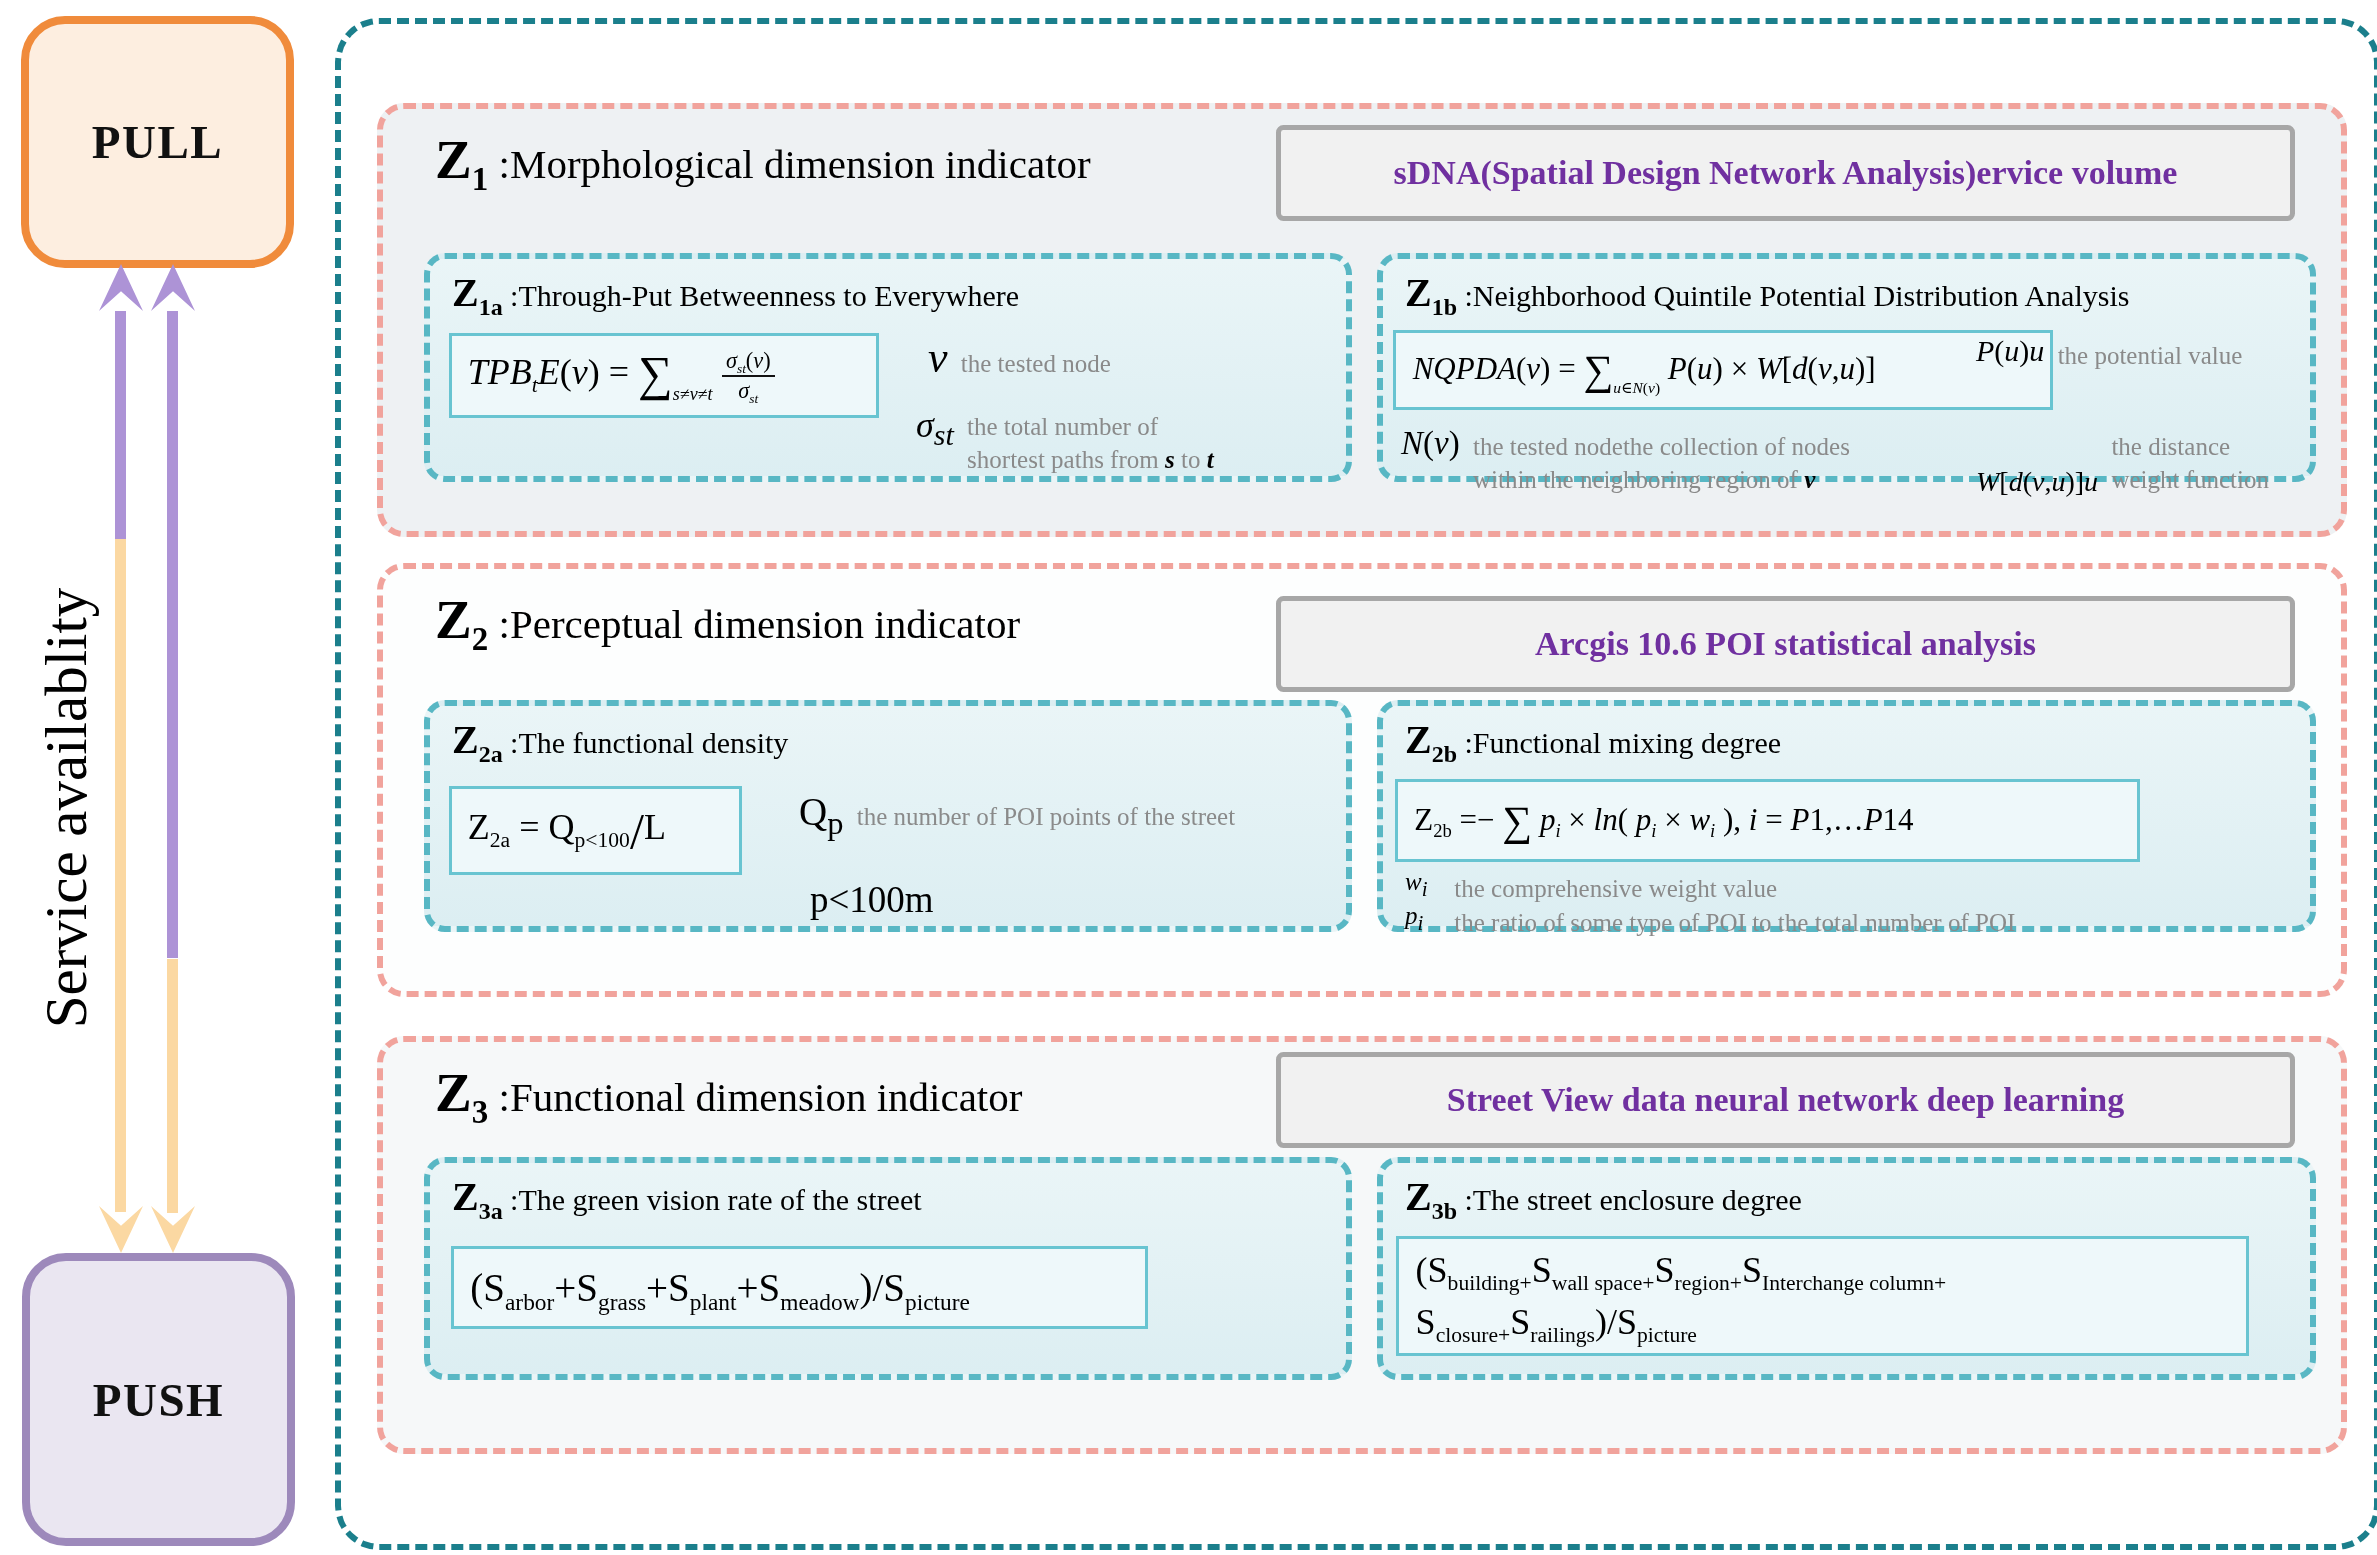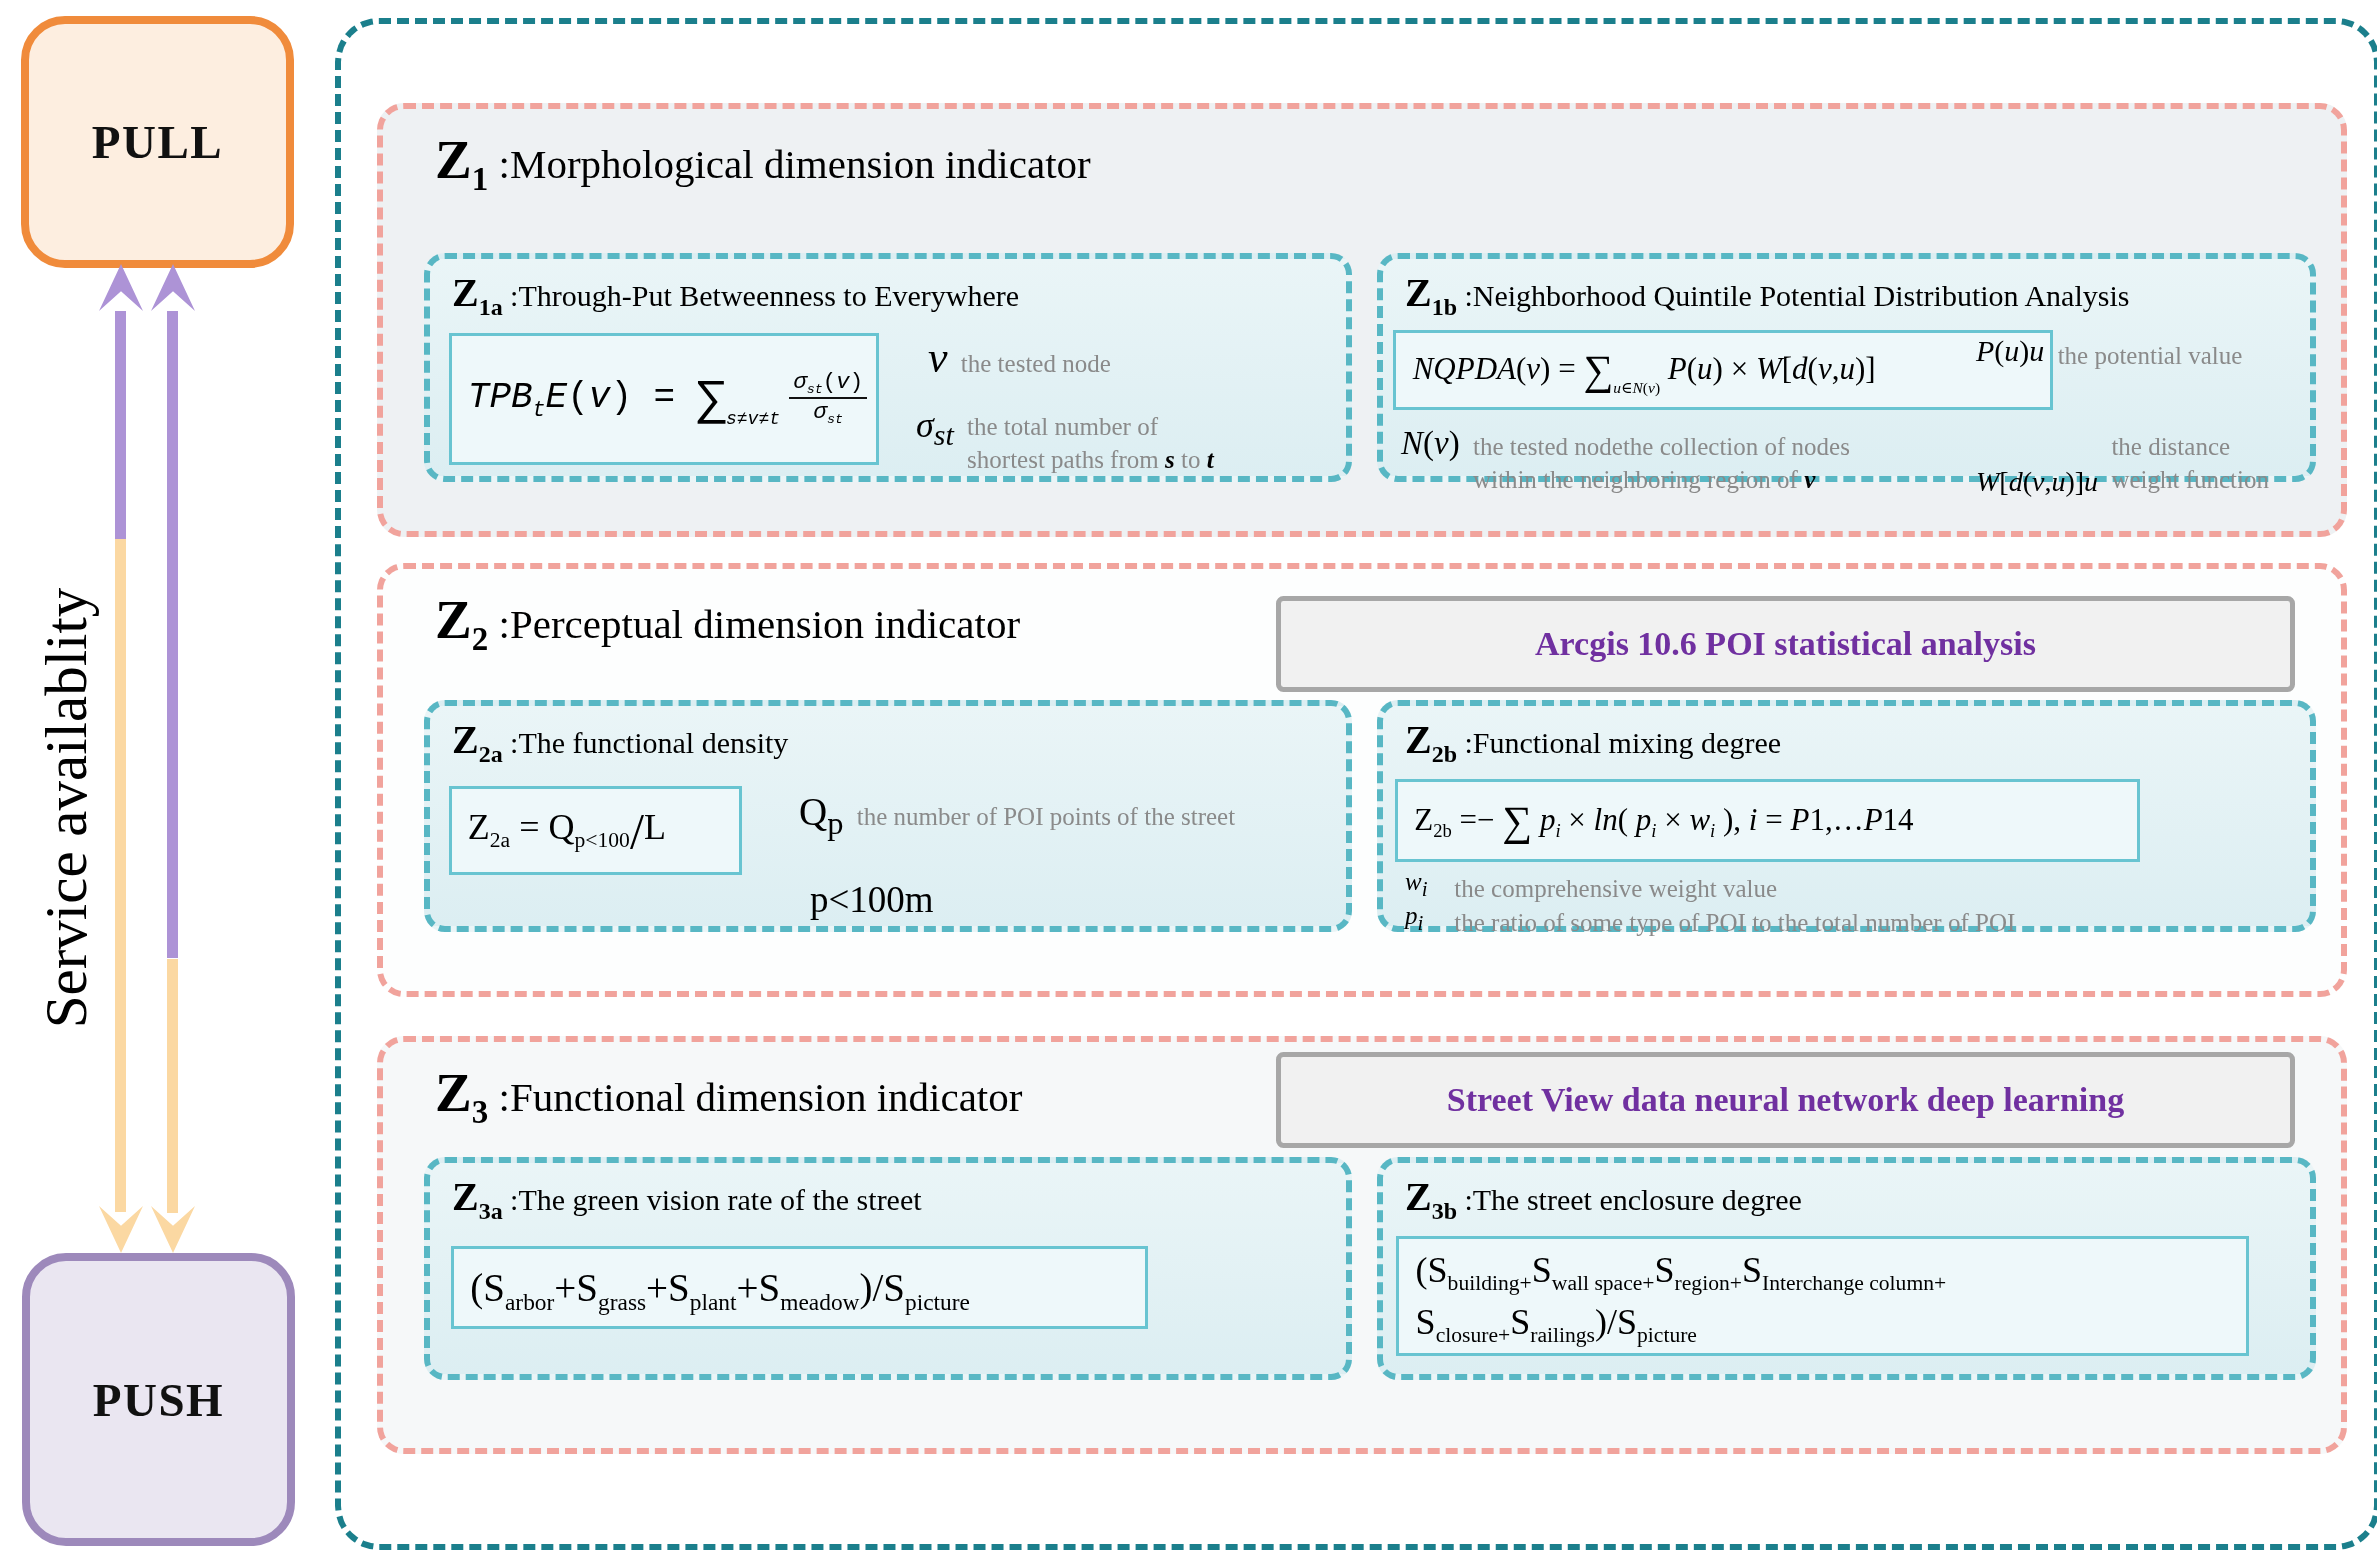--- a/index.html
+++ b/index.html
@@ -144,6 +144,9 @@
       <div class="sec-title">
         <span class="zbig"><span>Z</span><sub>1</sub></span><span class="sec-text">:Morphological dimension indicator</span>
       </div>
+      <div class="method">
+        <span>sDNA(Spatial Design Network Analysis)ervice volume</span>
+      </div>
 
       <div class="subbox ba z1a">
         <div class="sb-title">

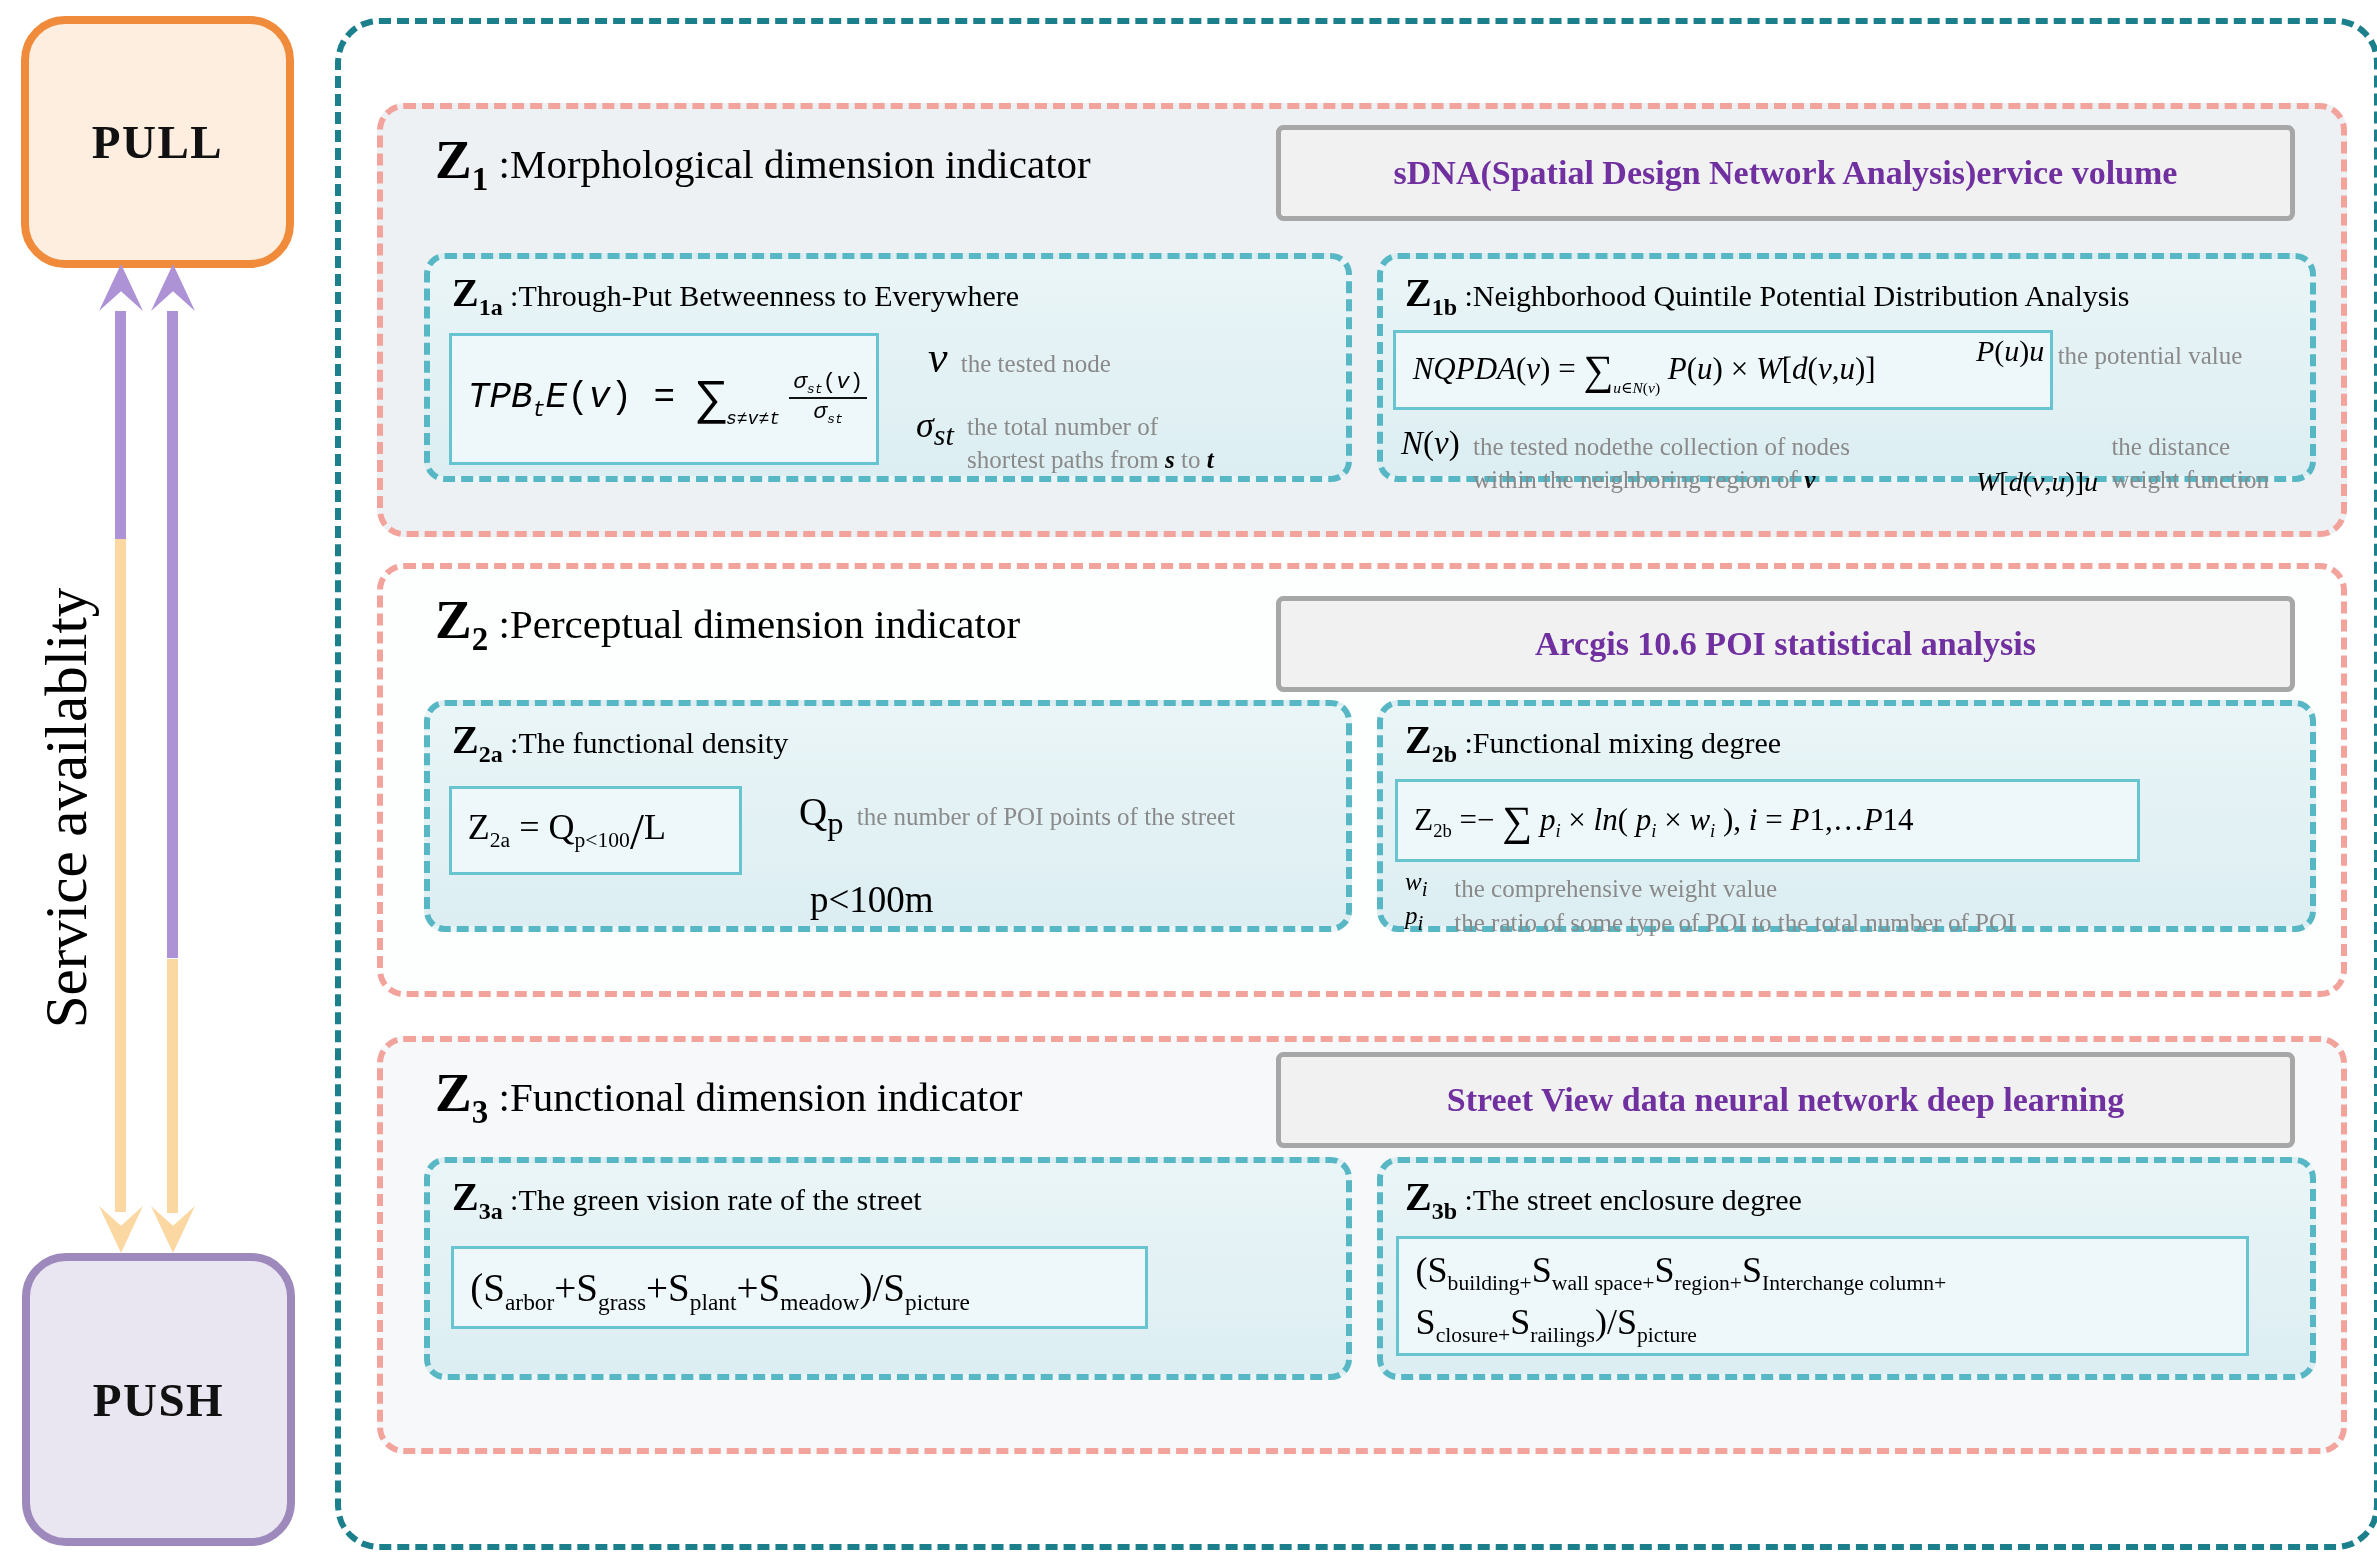--- a/index.html
+++ b/index.html
@@ -72,7 +72,7 @@
   .frac .num{border-bottom:2.2px solid #111;padding:0 4.4px;}
   .bigslash{font-size:1.4em;vertical-align:-0.18em;}
 
-  .z1a .fbox{left:18.5px;top:74px;width:430px;height:132px;font-family:Liberation Mono, monospace;}
+  .z1a .fbox{left:18.5px;top:74px;width:430px;height:85px;}
   .z1a .formula{font-size:36px;}
   .z1b .fbox{left:10.4px;top:71px;width:660px;height:80px;}
   .z1b .formula{font-size:31px;}

